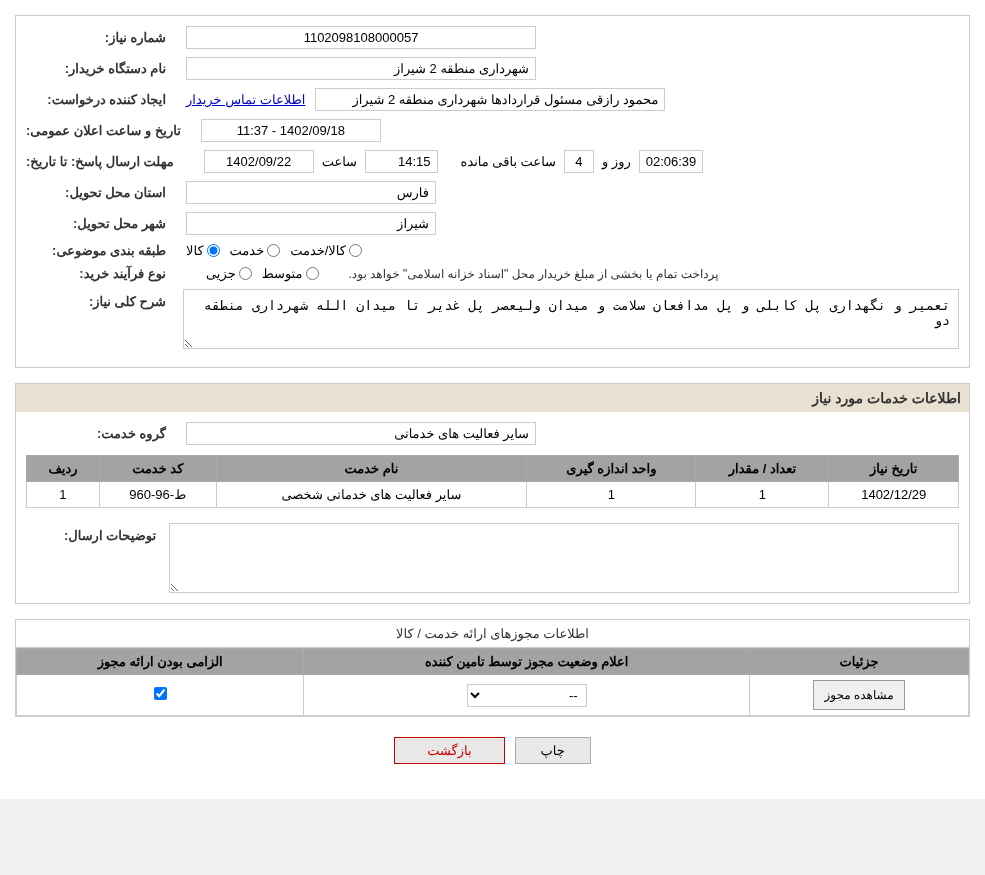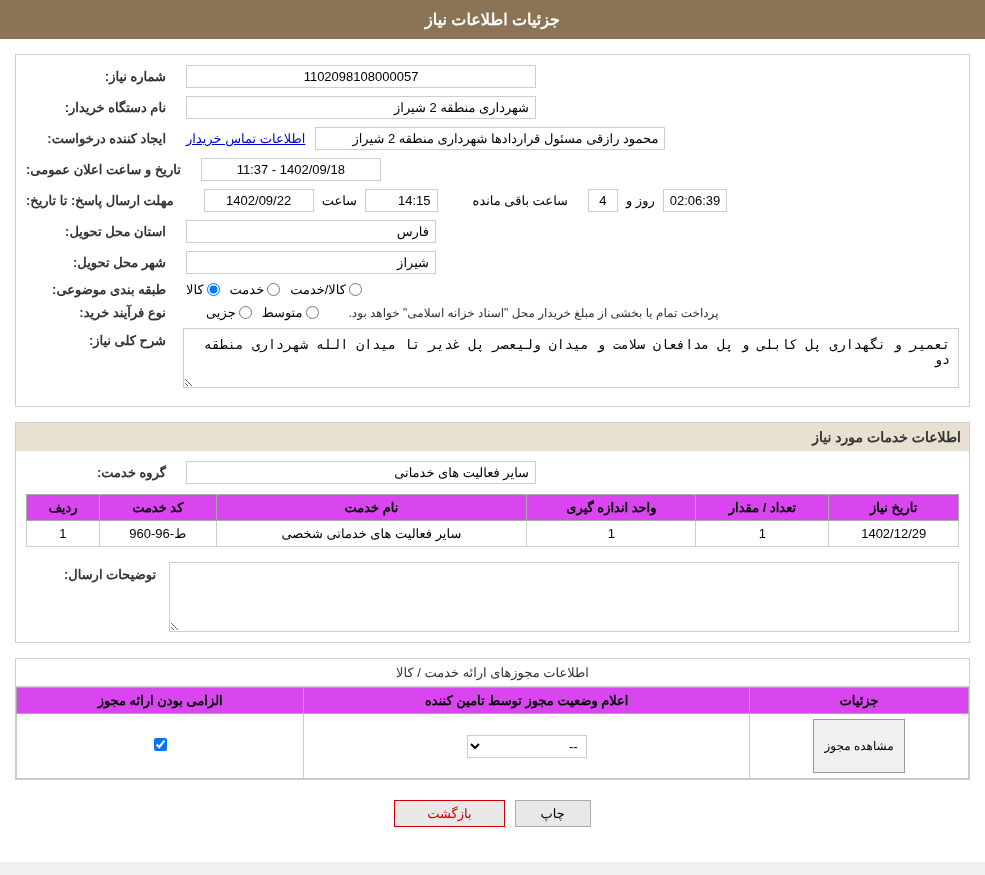--- a/index.html
+++ b/index.html
@@ -203,9 +203,6 @@
 
 <div class="page-container">
 
-  <div class="header-bar">
-    <span>جزئیات اطلاعات نیاز</span>
-  </div>
 
   <div class="content">
 

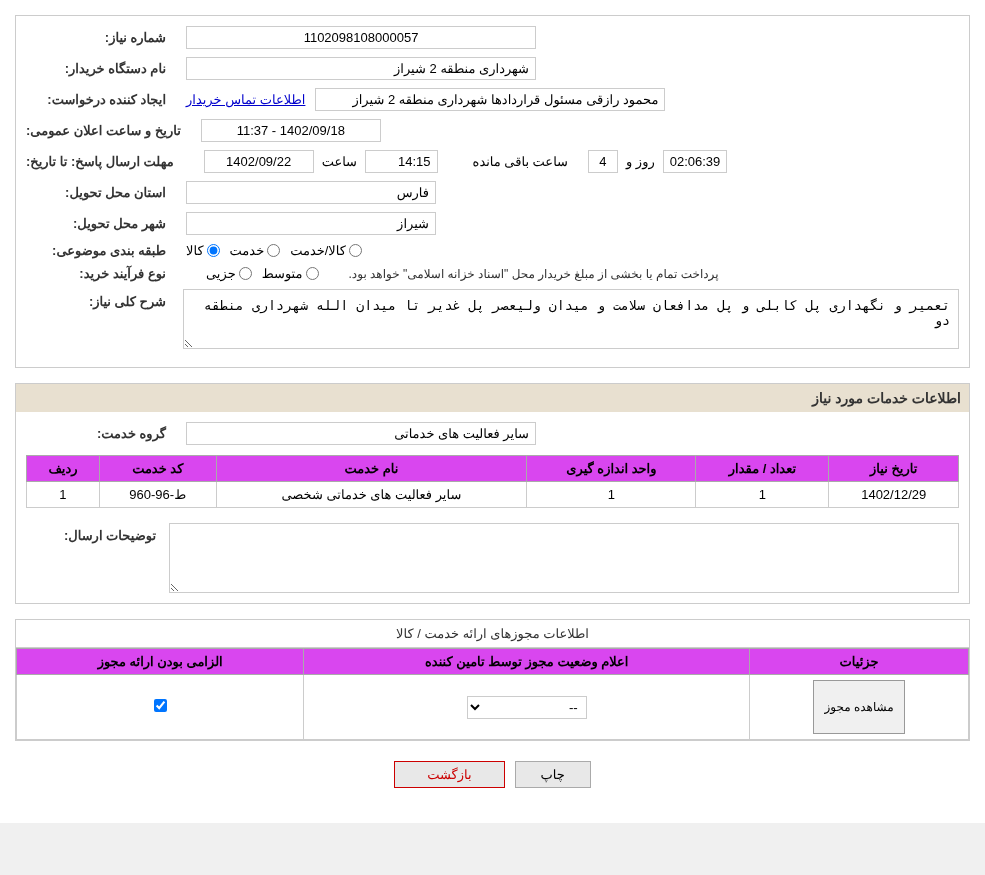--- a/index.html
+++ b/index.html
@@ -240,7 +240,7 @@
           <span class="small-box">02:06:39</span>
           <span style="margin:0 3px;">روز و</span>
           <span class="small-box" style="min-width:30px;">4</span>
-          <span style="margin:0 15px;">ساعت باقی مانده</span>
+          <span style="margin:0 3px;">ساعت باقی مانده</span>
           <span style="width:10px;"></span>
           <span class="small-box" style="min-width:60px;padding-left:32px;">14:15</span>
           <span style="margin:0 3px;">ساعت</span>

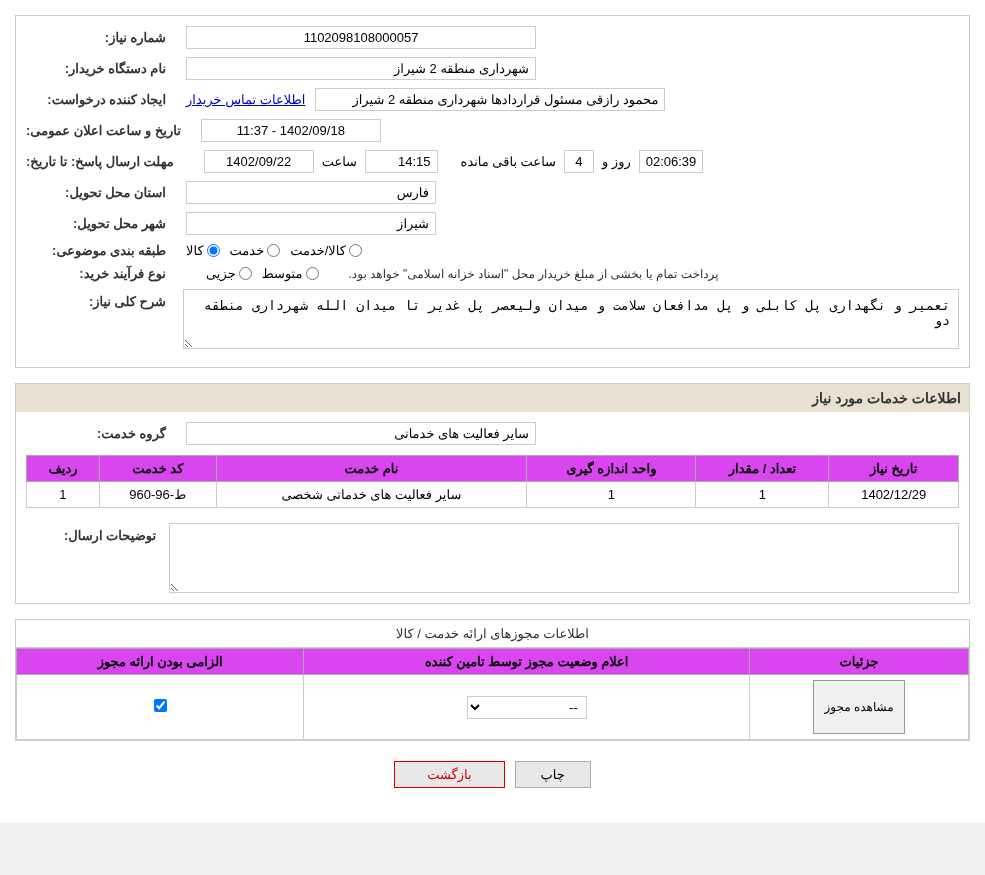--- a/index.html
+++ b/index.html
@@ -125,7 +125,7 @@
       font-size: 13px;
     }
     table th {
-      background: #d946ef;
+      background: #a3a3a3;
       border: 1px solid #aaa;
       padding: 5px 8px;
       text-align: center;

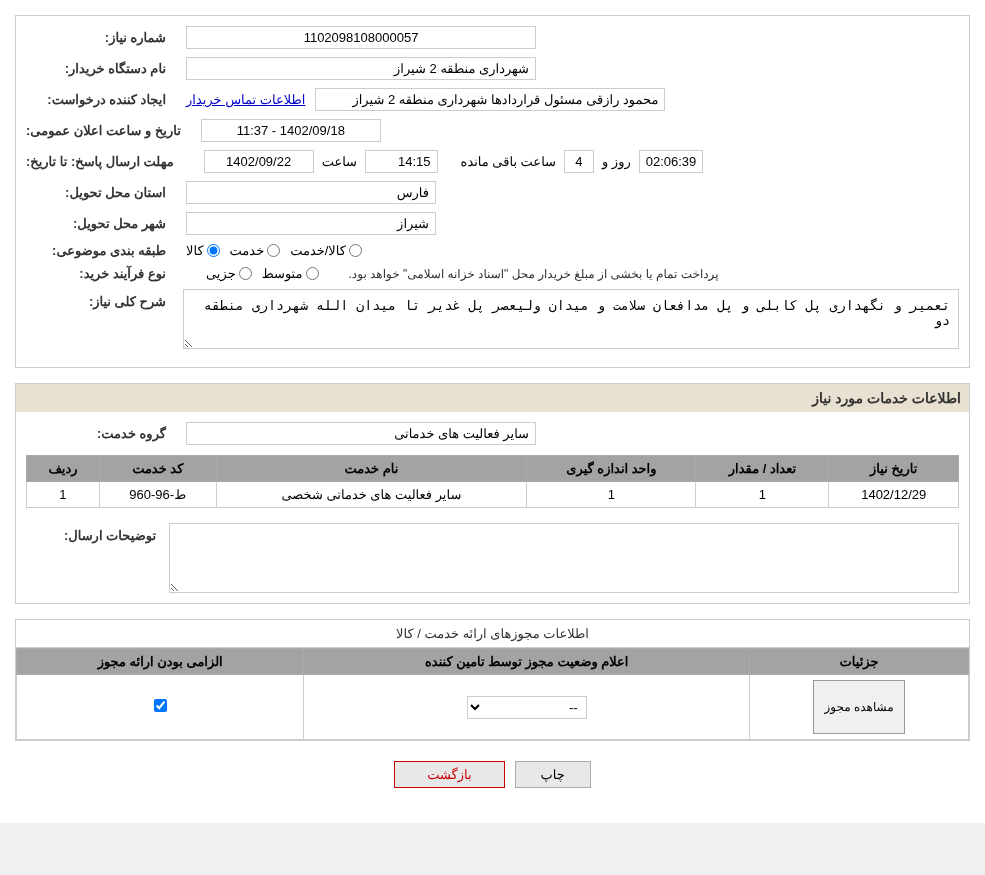--- a/index.html
+++ b/index.html
@@ -166,7 +166,7 @@
     .view-btn {
       border: 1px solid #999;
       background: #f0f0f0;
-      padding: 19px 10px;
+      padding: 7px 10px;
       cursor: pointer;
       font-size: 12px;
     }

